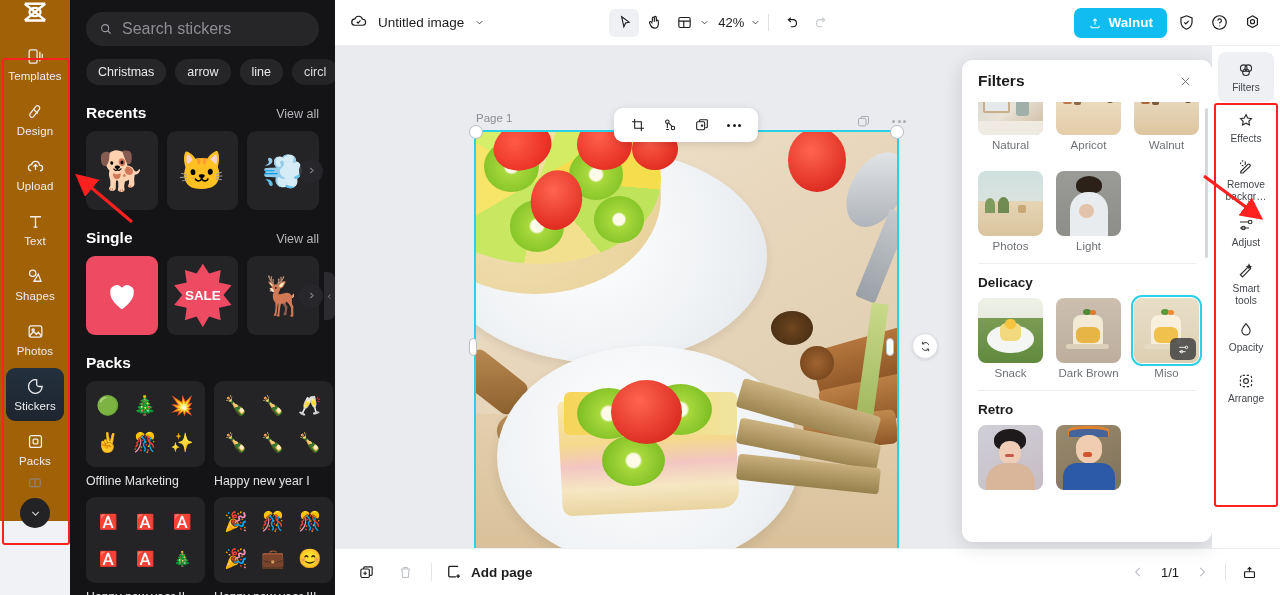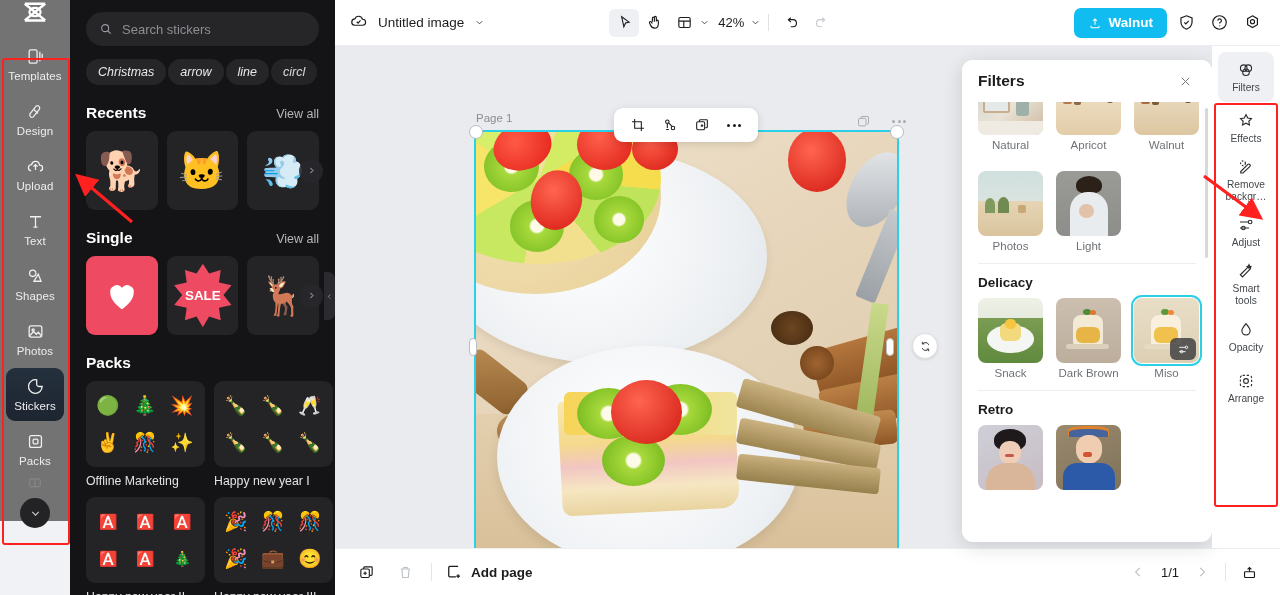--- a/index.html
+++ b/index.html
@@ -53,7 +53,7 @@
     display:flex; align-items:center; gap:9px; padding: 0 13px;
   }
   .search-box svg { width:14px;height:14px;stroke:#9a9aa0;fill:none;stroke-width:1.9;}
-  .search-ph { font-size:13px; color:#8d8d93; }
+  .search-ph { font-size:16px; color:#8d8d93; }
   .chips { display:flex; gap:2px; margin-top:13px;font-style:italic; }
   .chip {
     background:#262629; color:#e8e8ea; font-size:12.5px; border-radius:15px;

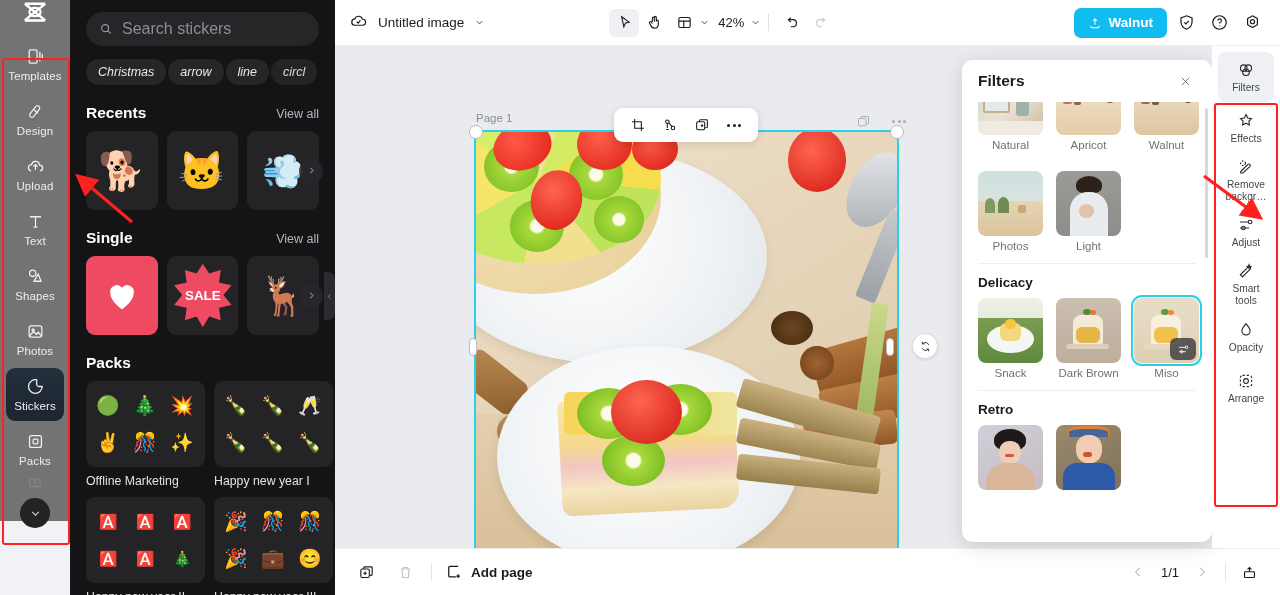--- a/index.html
+++ b/index.html
@@ -13,7 +13,7 @@
 
   
   .rail {
-    width: 70px; height: 521px; background: #737373;
+    width: 70px; height: 521px; background: #a16207;
     display: flex; flex-direction: column; align-items: center;
     flex: 0 0 70px; position: relative; z-index: 5;
   }

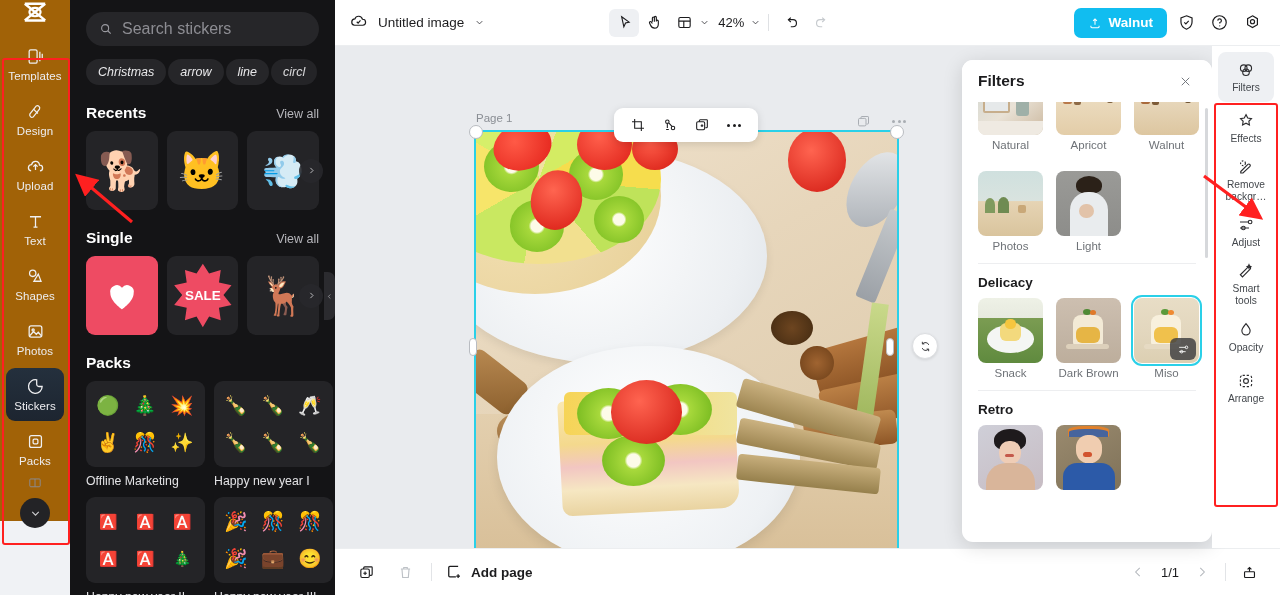--- a/index.html
+++ b/index.html
@@ -54,7 +54,7 @@
   }
   .search-box svg { width:14px;height:14px;stroke:#9a9aa0;fill:none;stroke-width:1.9;}
   .search-ph { font-size:16px; color:#8d8d93; }
-  .chips { display:flex; gap:2px; margin-top:13px;font-style:italic; }
+  .chips { display:flex; gap:9px; margin-top:13px; }
   .chip {
     background:#262629; color:#e8e8ea; font-size:12.5px; border-radius:15px;
     padding:6px 12px; white-space:nowrap; cursor:pointer;

